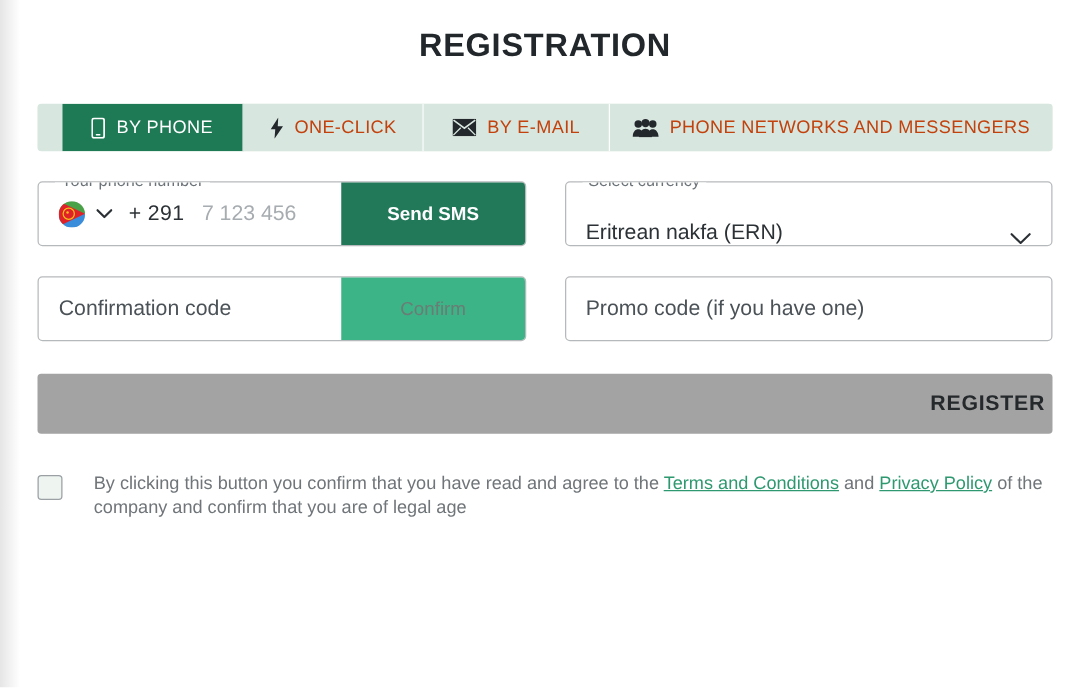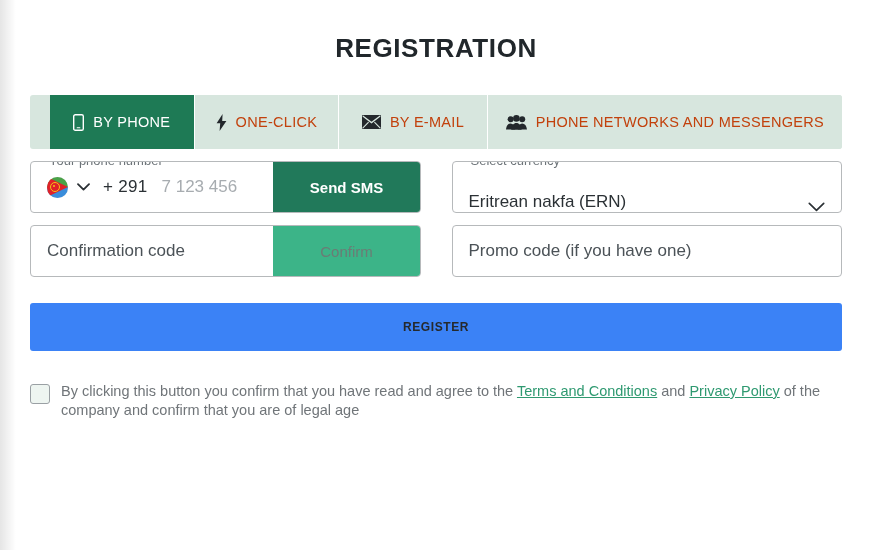--- a/index.html
+++ b/index.html
@@ -35,7 +35,7 @@
   
   .title {
     margin: 0;
-    padding-top: 33px;
+    padding-top: 21px;
     text-align: center;
     font-size: 26px;
     font-weight: bold;

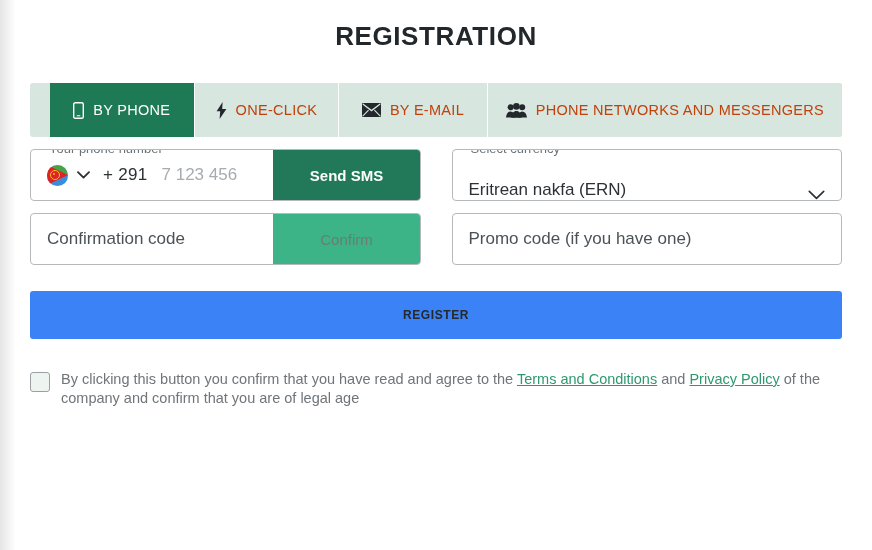--- a/index.html
+++ b/index.html
@@ -47,7 +47,7 @@
   .tabs {
     display: flex;
     margin-top: 31px;
-    height: 54px;
+    height: 38px;
     border-radius: 3px;
     overflow: hidden;
     background: #d7e6de;

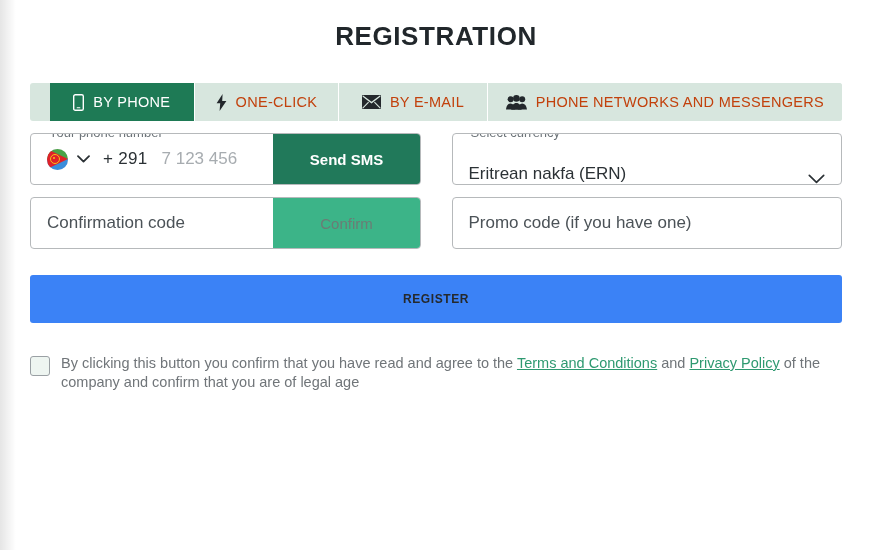--- a/index.html
+++ b/index.html
@@ -85,7 +85,7 @@
   .row {
     display: flex;
     gap: 31px;
-    margin-top: 12px;
+    margin-top: 24px;
   }
   .field {
     position: relative;

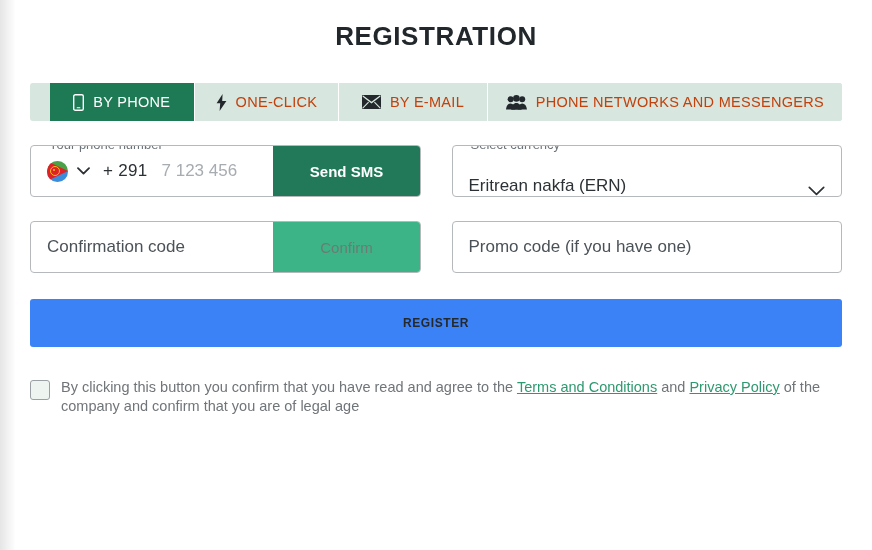--- a/index.html
+++ b/index.html
@@ -255,15 +255,16 @@
     width: 100%;
     margin-top: 26px;
     height: 48px;
-    background: #3b82f6;
+    background: #a3a3a3;
     border: 0;
     border-radius: 3px;
     font-family: "Liberation Sans", sans-serif;
-    font-size: 12px;
+    font-size: 17px;
     font-weight: bold;
     letter-spacing: 0.6px;
     color: #25292c;
     cursor: pointer;
+    text-align: right;
   }
 
   

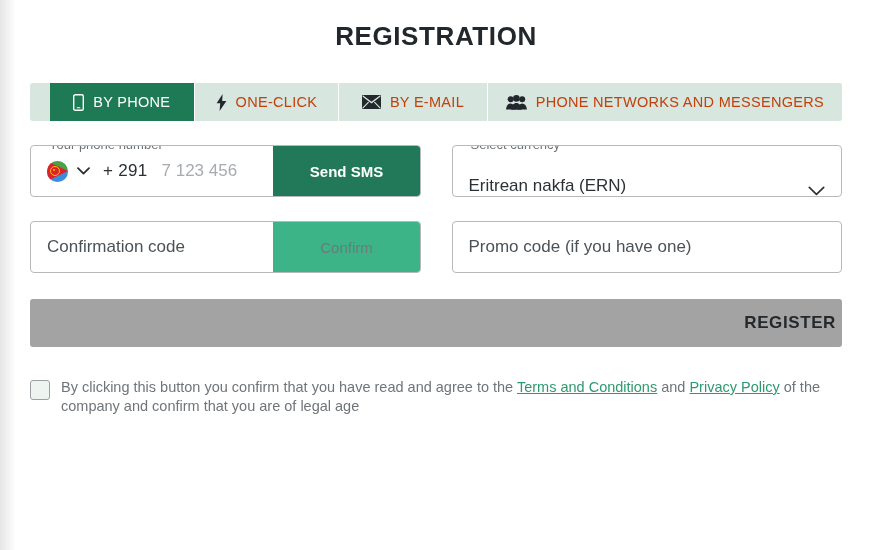--- a/index.html
+++ b/index.html
@@ -284,7 +284,7 @@
   .terms {
     display: flex;
     align-items: flex-start;
-    gap: 11px;
+    gap: 25px;
     margin-top: 31px;
   }
   .checkbox {

